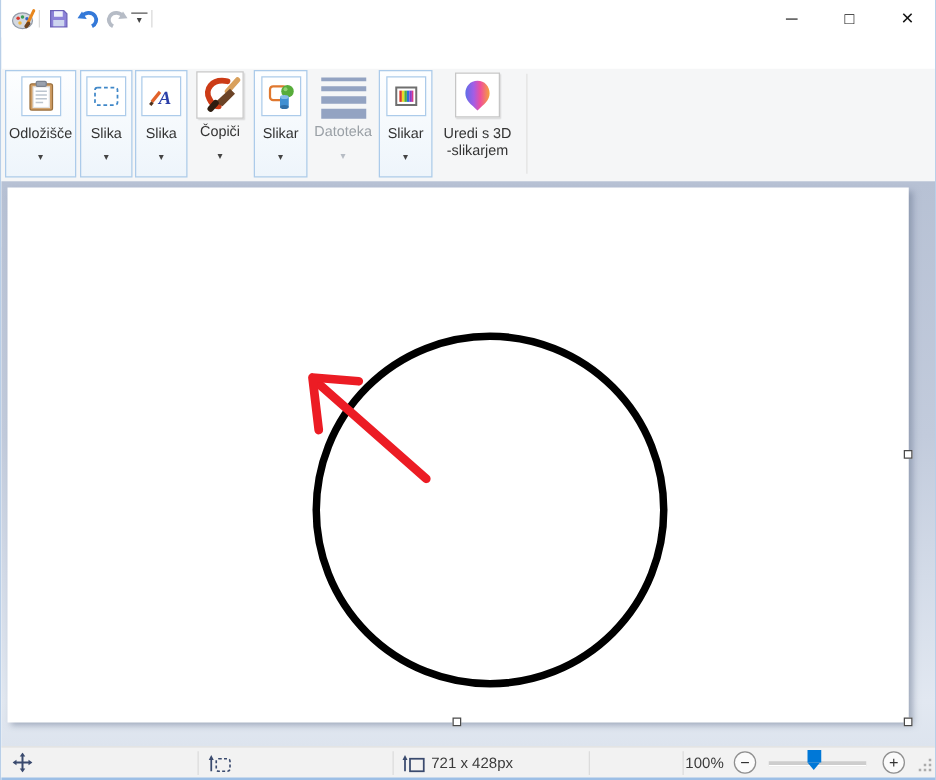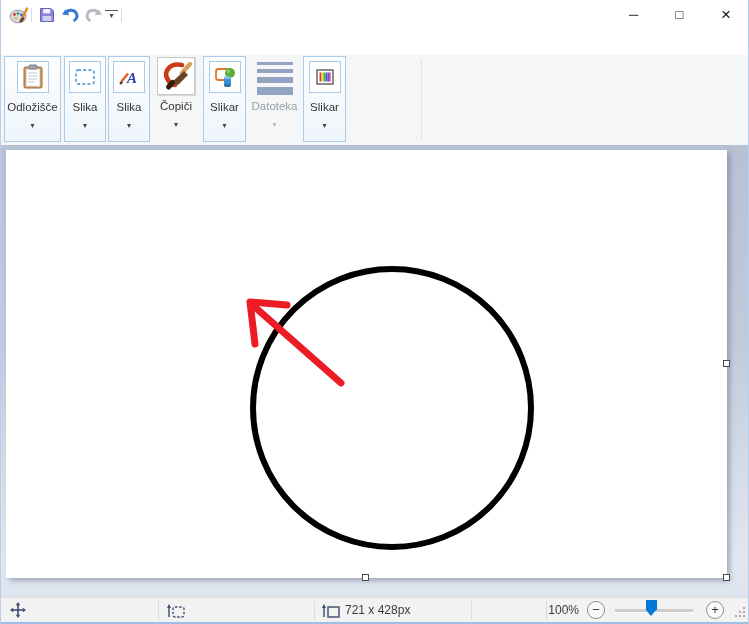--- a/index.html
+++ b/index.html
@@ -208,6 +208,25 @@
       <div class="grp-arrow">▾</div>
     </div>
 
+    <div class="grp" style="left:348px;width:66px;">
+      <div class="icon-card" style="width:36px;height:36px;top:2px;">
+        <svg width="30" height="30" viewBox="0 0 34 34">
+          <defs>
+            <linearGradient id="g3d" x1="0" y1="0" x2="1" y2="0">
+              <stop offset="0" stop-color="#5f6fe8"></stop>
+              <stop offset="0.35" stop-color="#a55de5"></stop>
+              <stop offset="0.62" stop-color="#ef4f9b"></stop>
+              <stop offset="1" stop-color="#f5a23c"></stop>
+            </linearGradient>
+          </defs>
+          <path d="M17 4 C23.5 4 28 9 28 15.5 C28 22 23 25.5 17 31 C11 25.5 6 22 6 15.5 C6 9 10.5 4 17 4 Z" fill="url(#g3d)"></path>
+        </svg>
+      </div>
+      <div class="grp-label two">
+        <span>Uredi s 3D</span><br>
+        <span>-slikarjem</span>
+      </div>
+    </div>
 
     <div id="ribbon-sep"></div>
     <div id="ribbon-bottom"></div>

